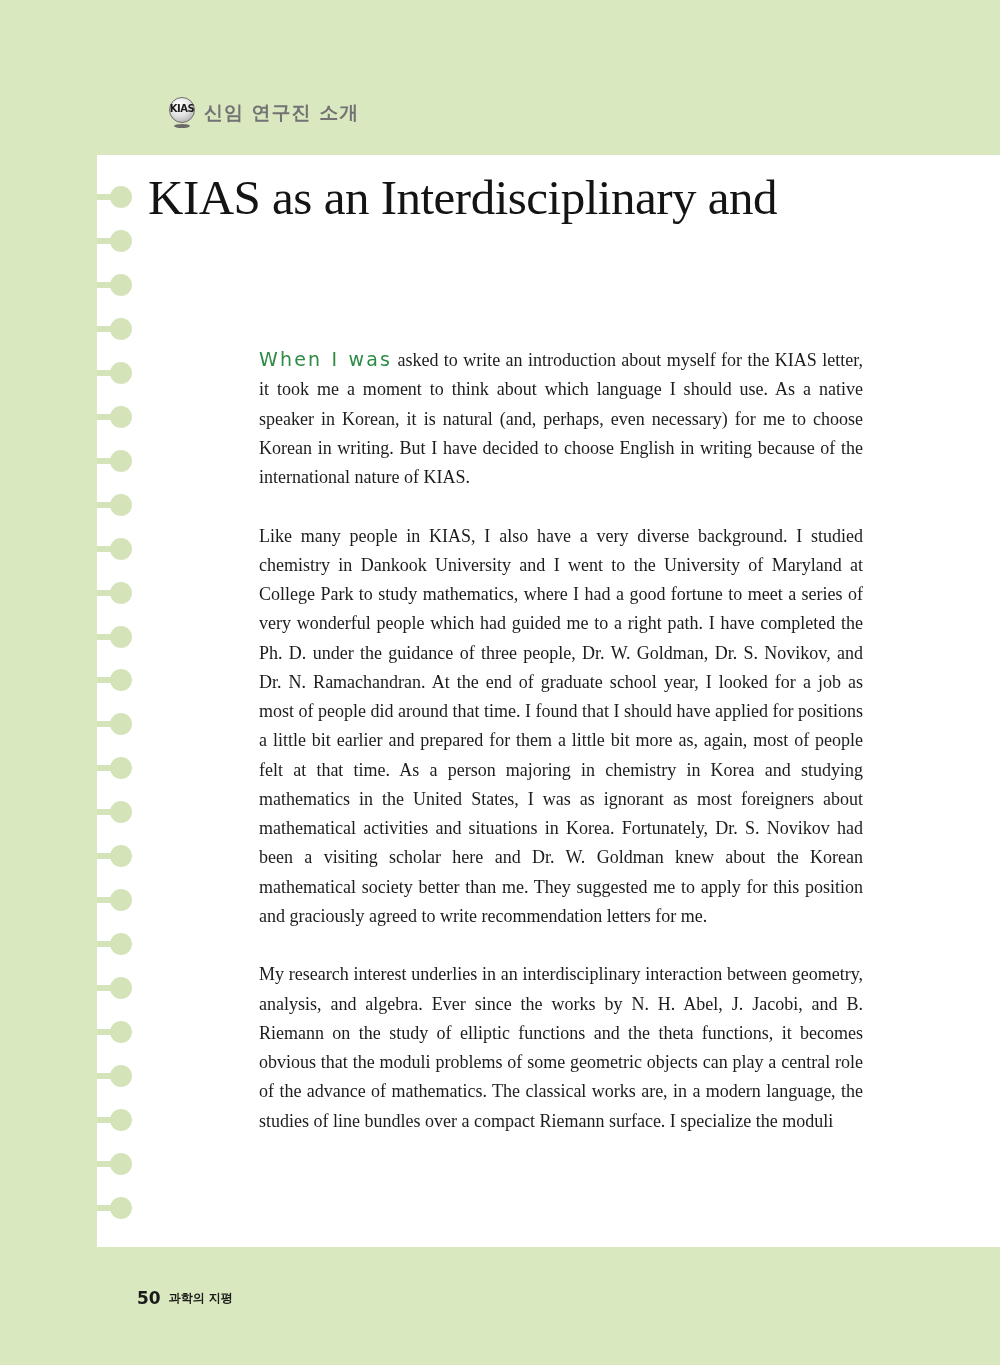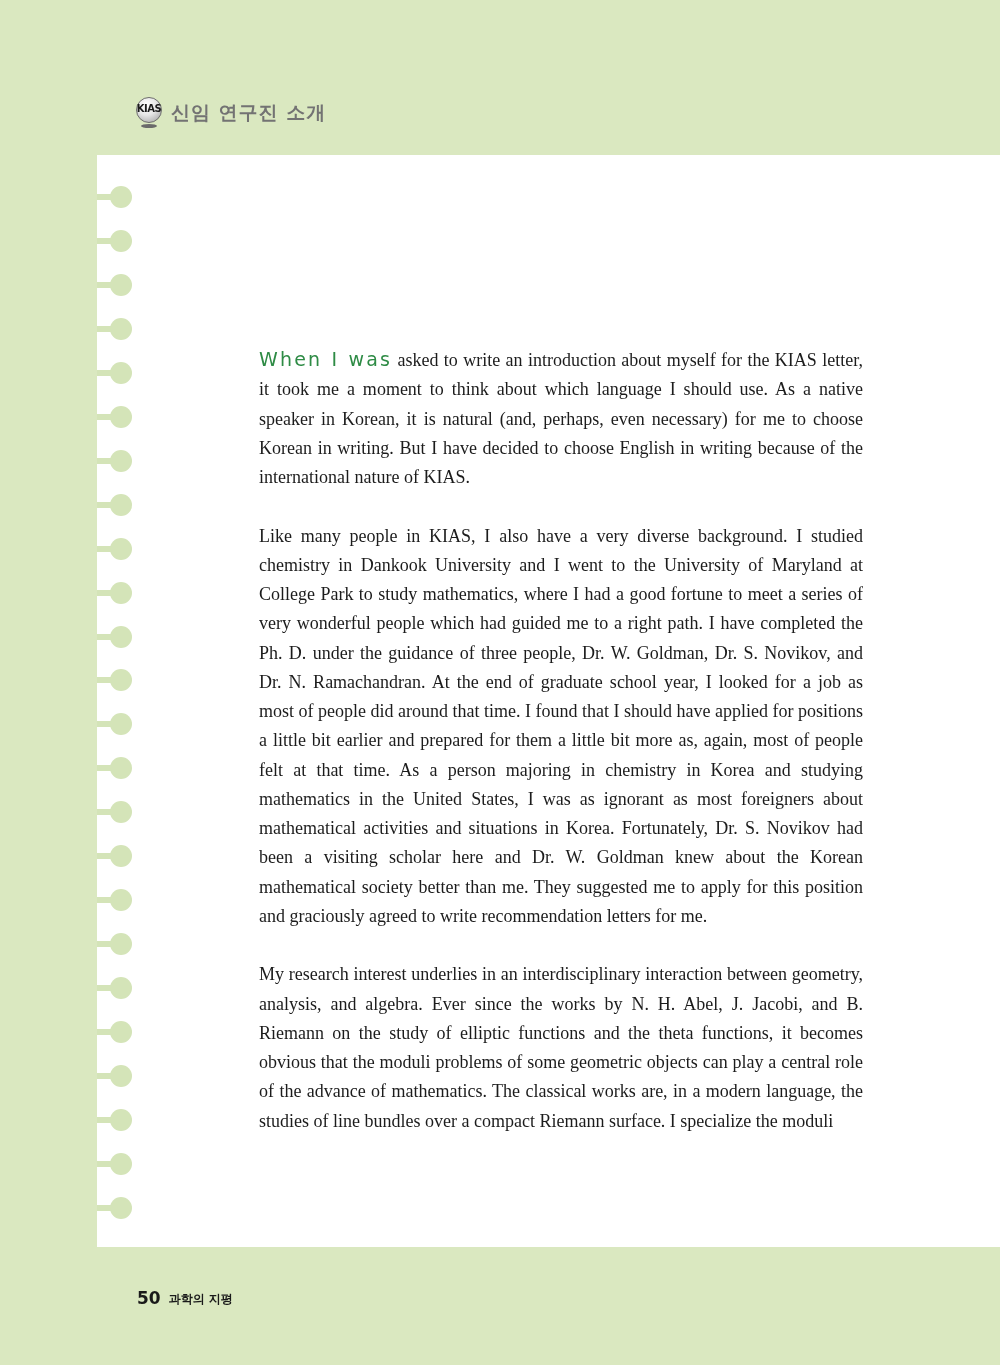--- a/index.html
+++ b/index.html
@@ -27,6 +27,7 @@
     height: 32px;
     position: relative;
     margin-right: 8px;
+    margin-left: 33px;
   }
   .kias-logo .ball {
     position: absolute;

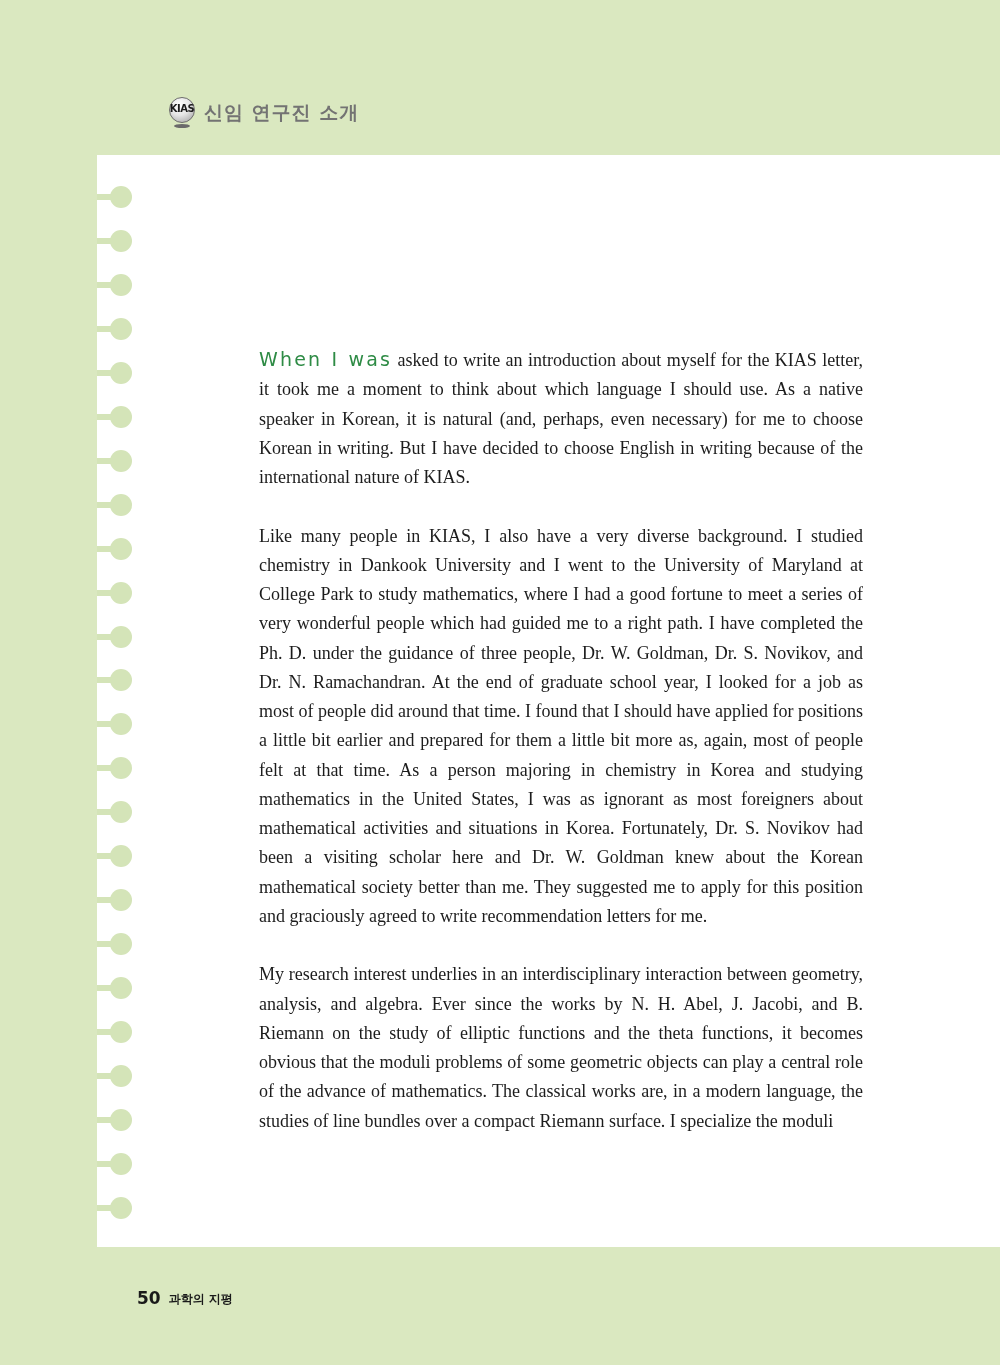--- a/index.html
+++ b/index.html
@@ -274,6 +274,7 @@
   </div>
 
 <h1 class="title">
+  <span>KIAS as an Interdisciplinary and</span>
 </h1>
 
 <div class="article">

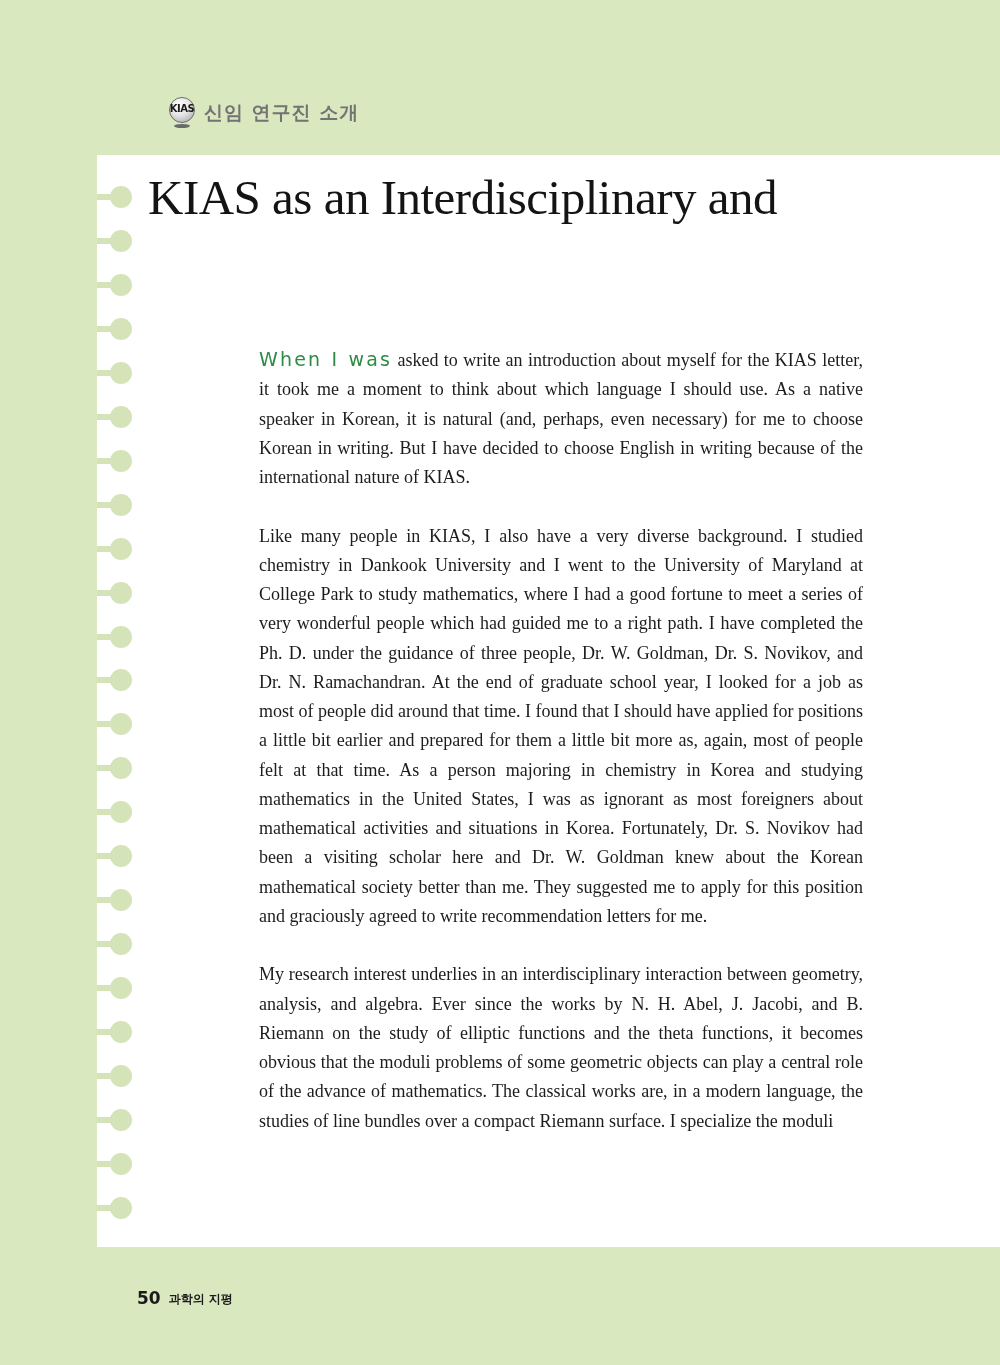--- a/index.html
+++ b/index.html
@@ -146,7 +146,7 @@
     left: 137px;
     top: 1288px;
     display: flex;
-    align-items: flex-end;
+    align-items: center;
     font-family: "DejaVu Sans", sans-serif;
     color: #1a1a1a;
   }

